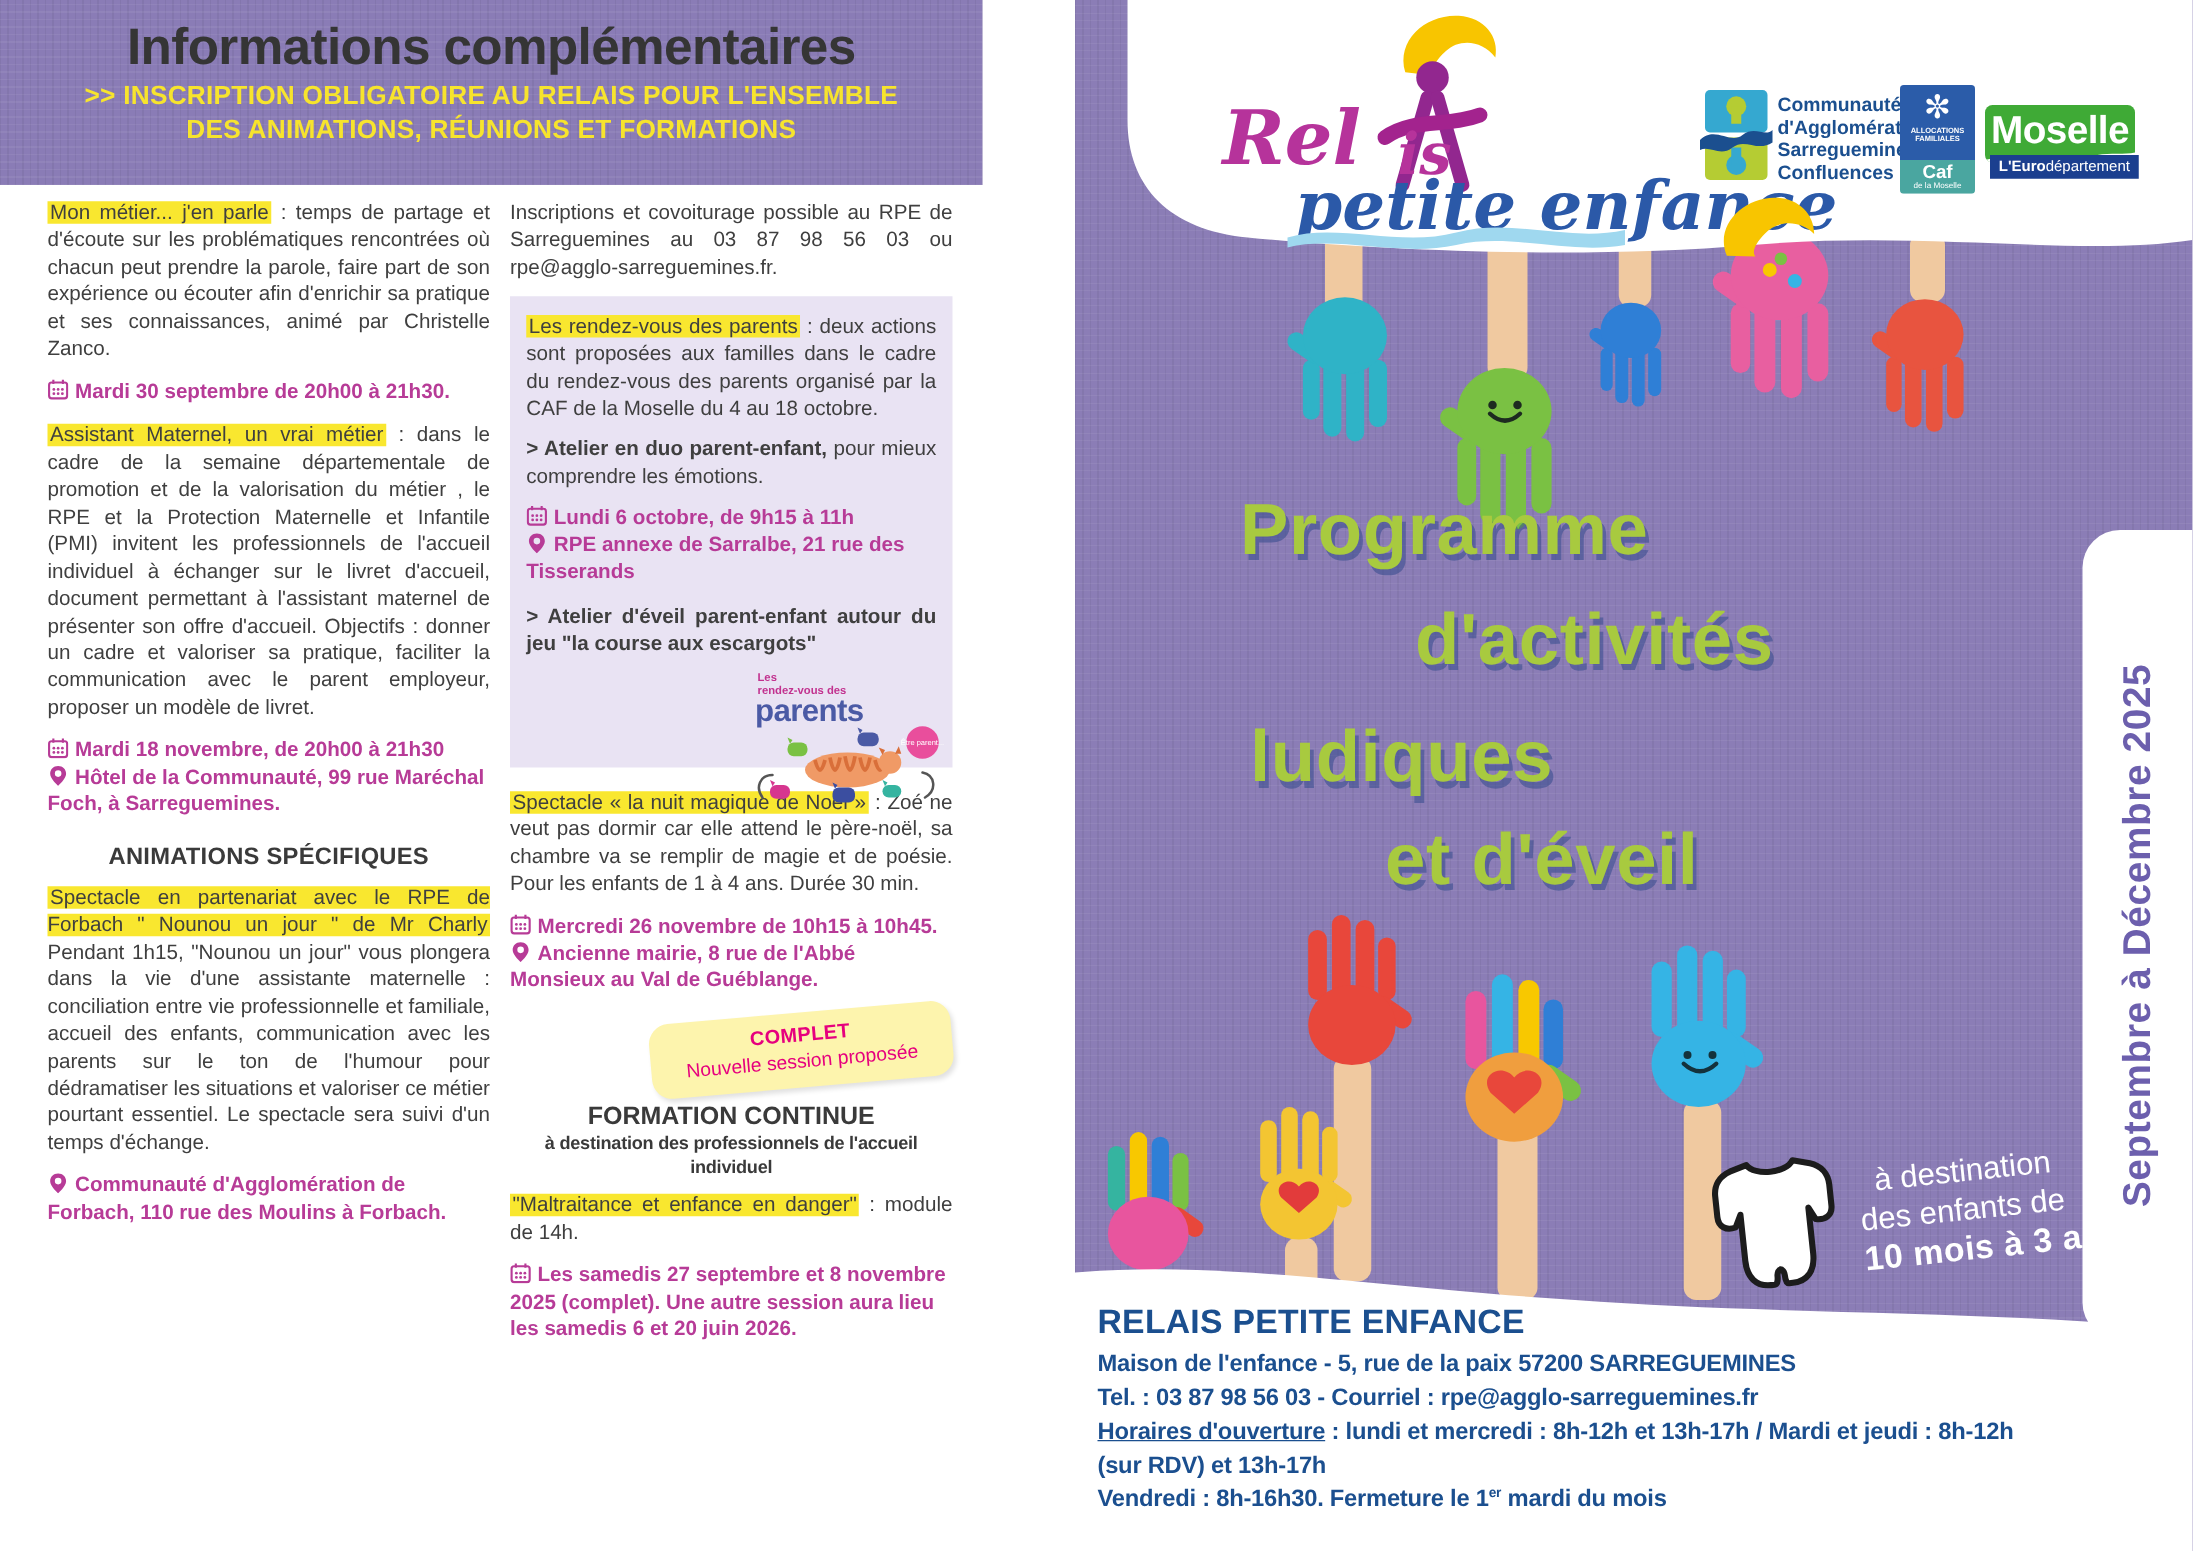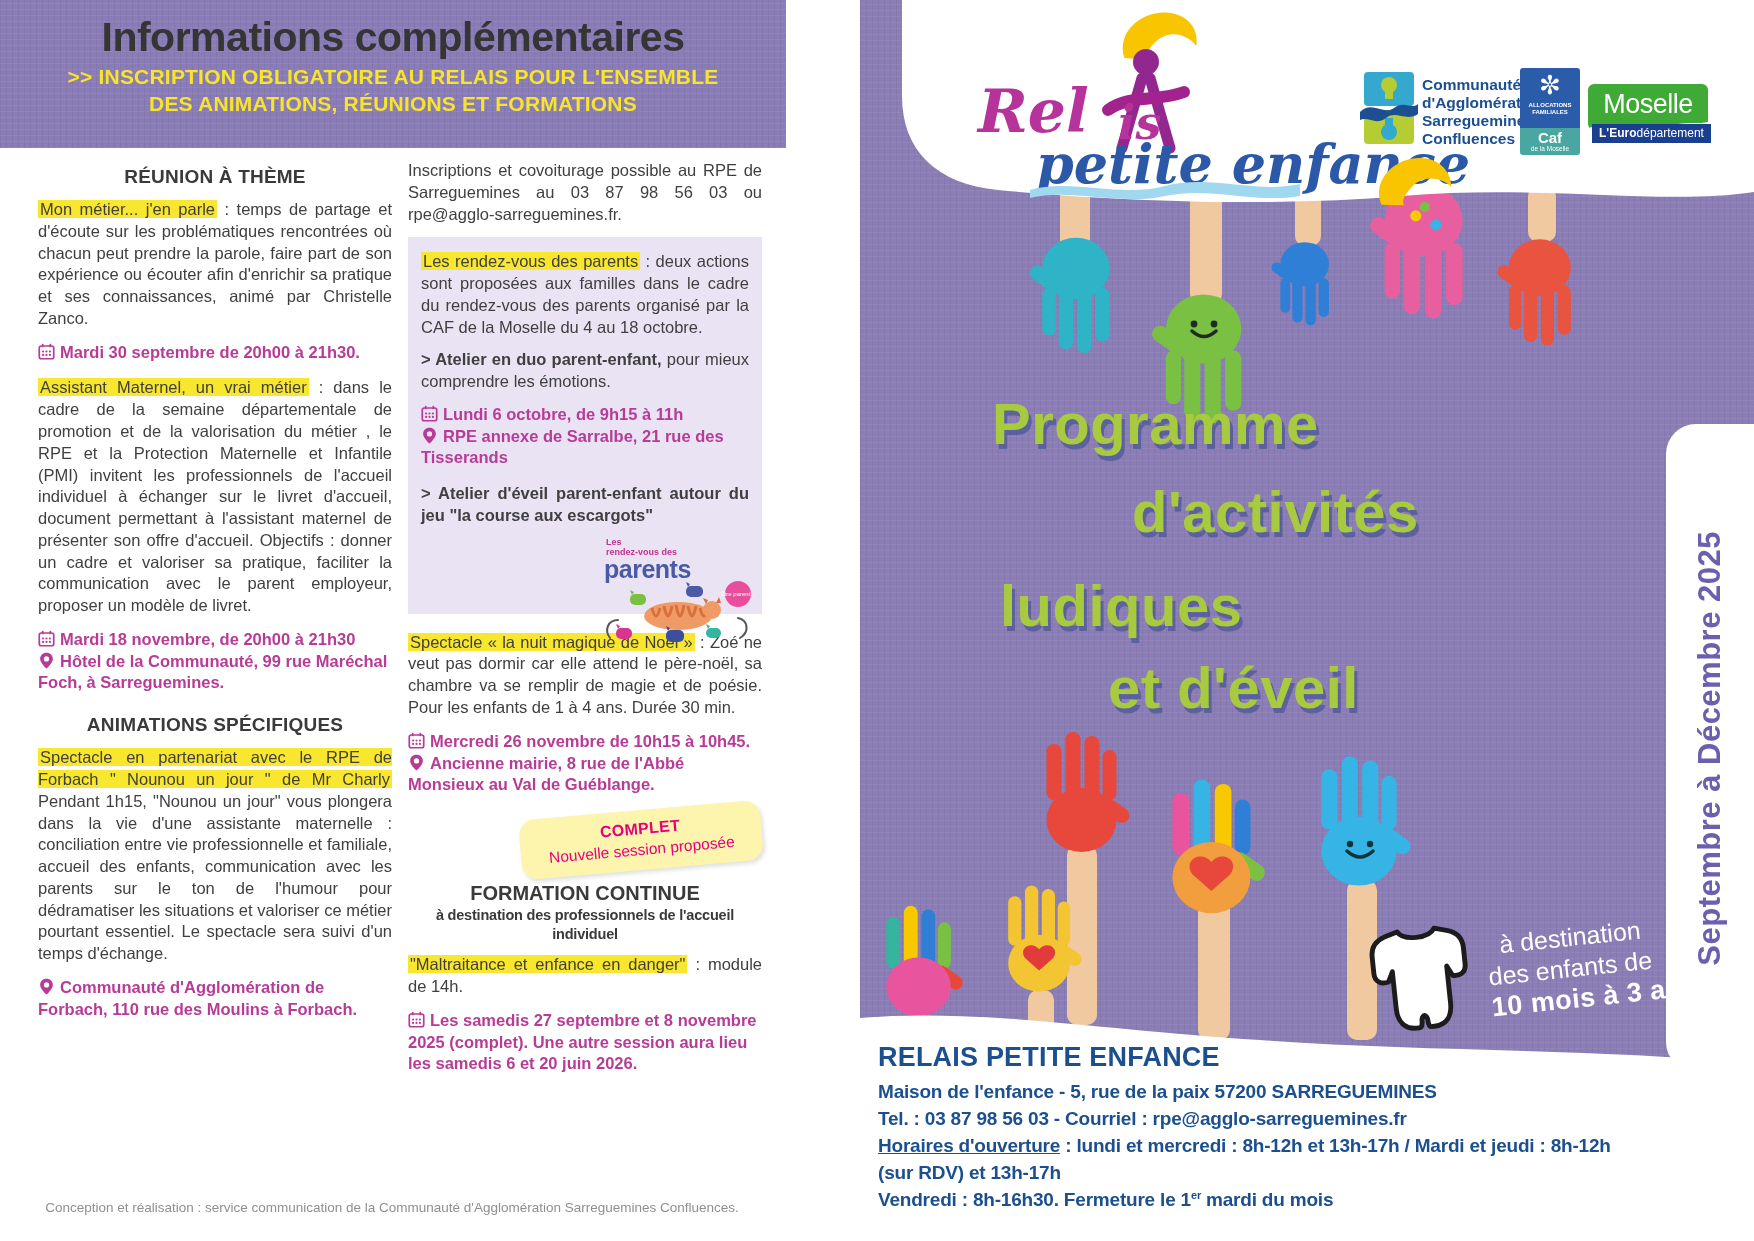--- a/index.html
+++ b/index.html
@@ -73,7 +73,7 @@
   .caf .caf-sub{font-size:6.5px;}
   .moselle{position:absolute;left:728px;top:84px;width:120px;z-index:5;}
   .moselle .mo-green{background:#3faa36;border-radius:6px;height:46px;text-align:center;position:relative;overflow:hidden;}
-  .moselle .mo-name{color:#fff;font-weight:400;font-size:27px;line-height:40px;letter-spacing:-.5px;}
+  .moselle .mo-name{color:#fff;font-weight:700;font-size:31px;line-height:40px;letter-spacing:-.5px;}
   .moselle .mo-strip{position:absolute;left:4px;top:40px;background:#1b3f8f;color:#fff;
      font-size:12px;padding:2px 7px 3px;white-space:nowrap;}
   .moselle .mo-strip b{font-weight:700;}

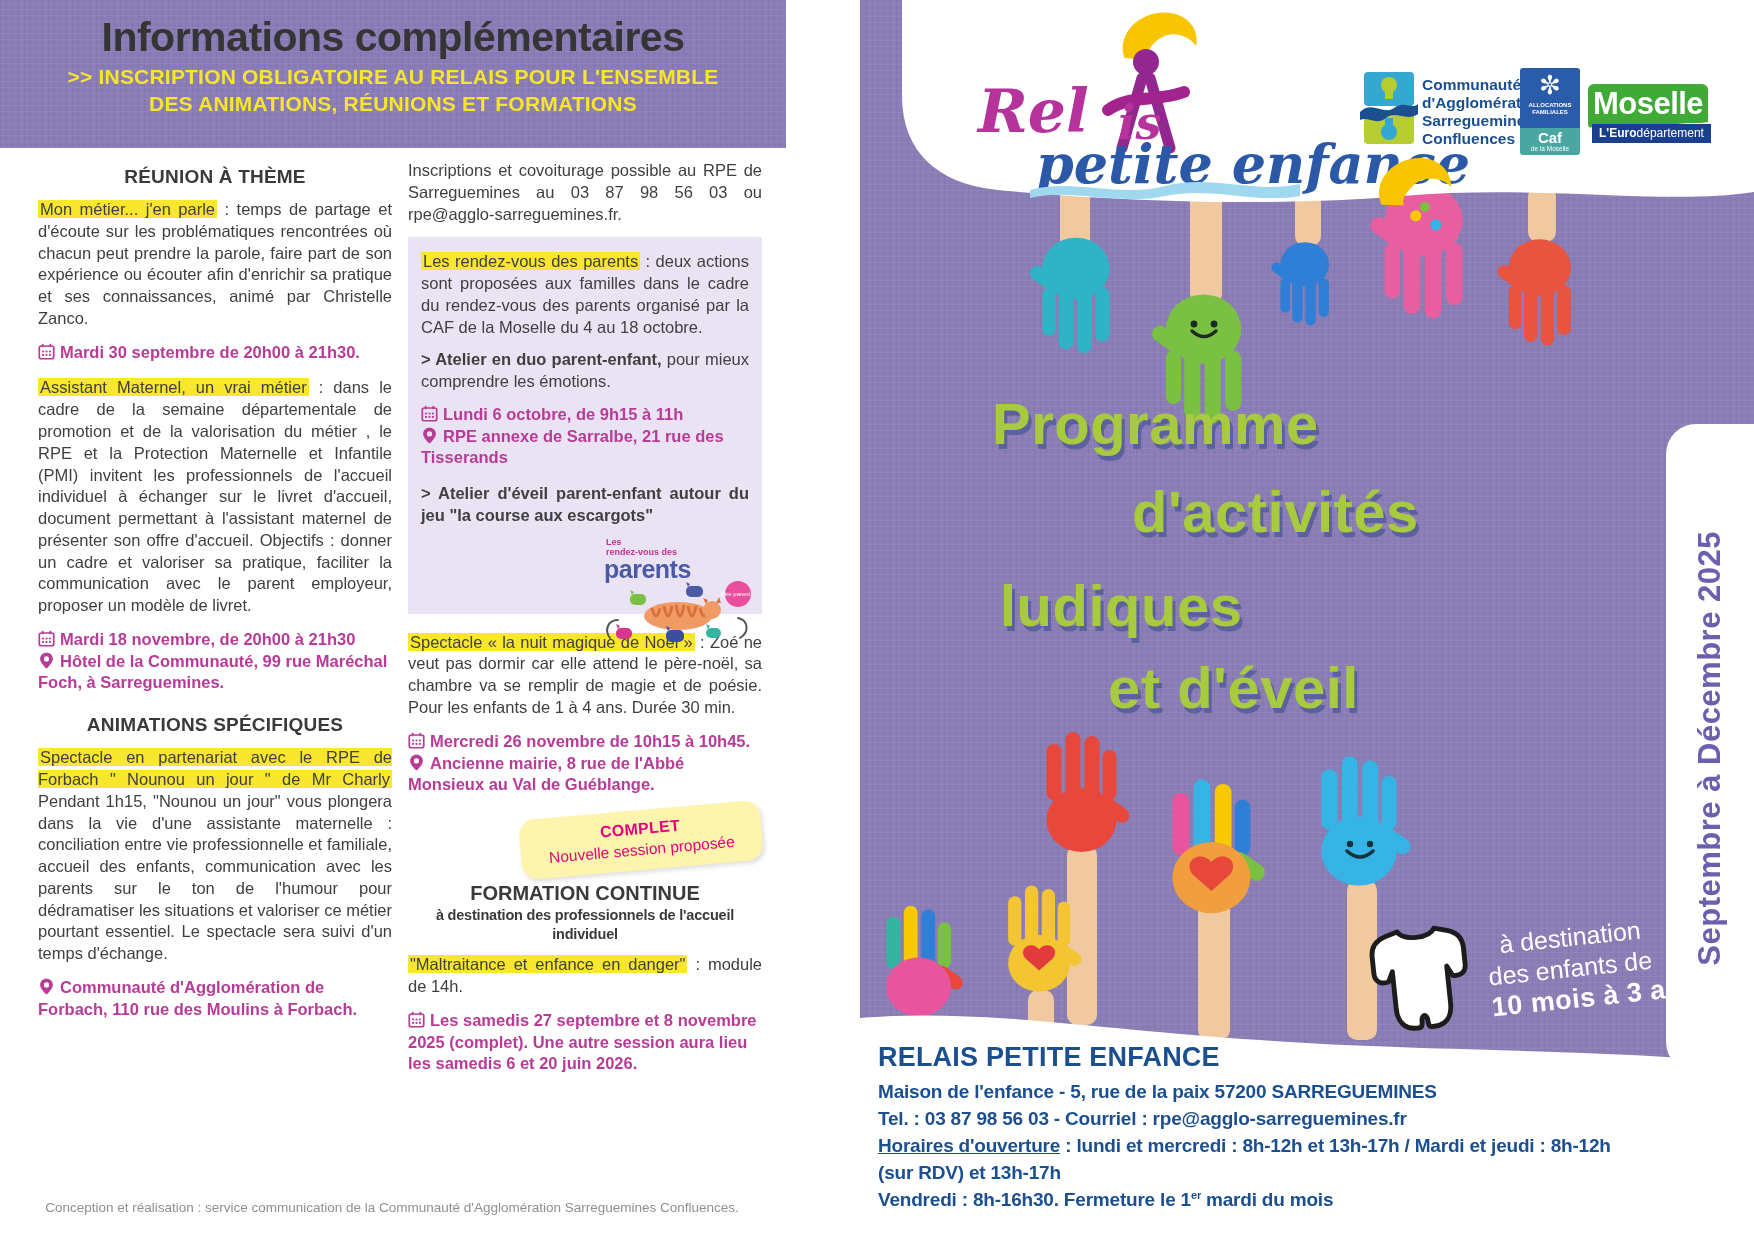--- a/index.html
+++ b/index.html
@@ -147,7 +147,6 @@
     <div class="lp-cols">
 
       <div class="col">
-        <h2>RÉUNION À THÈME</h2>
         <p><span class="hl">Mon métier... j'en parle</span><span> :  temps de partage et d'écoute sur les problématiques rencontrées où chacun peut prendre la parole, faire part de son expérience ou écouter afin d'enrichir sa pratique et ses connaissances, animé par Christelle Zanco.</span></p>
         <div class="evt">
           <div class="ln"><svg class="ic">

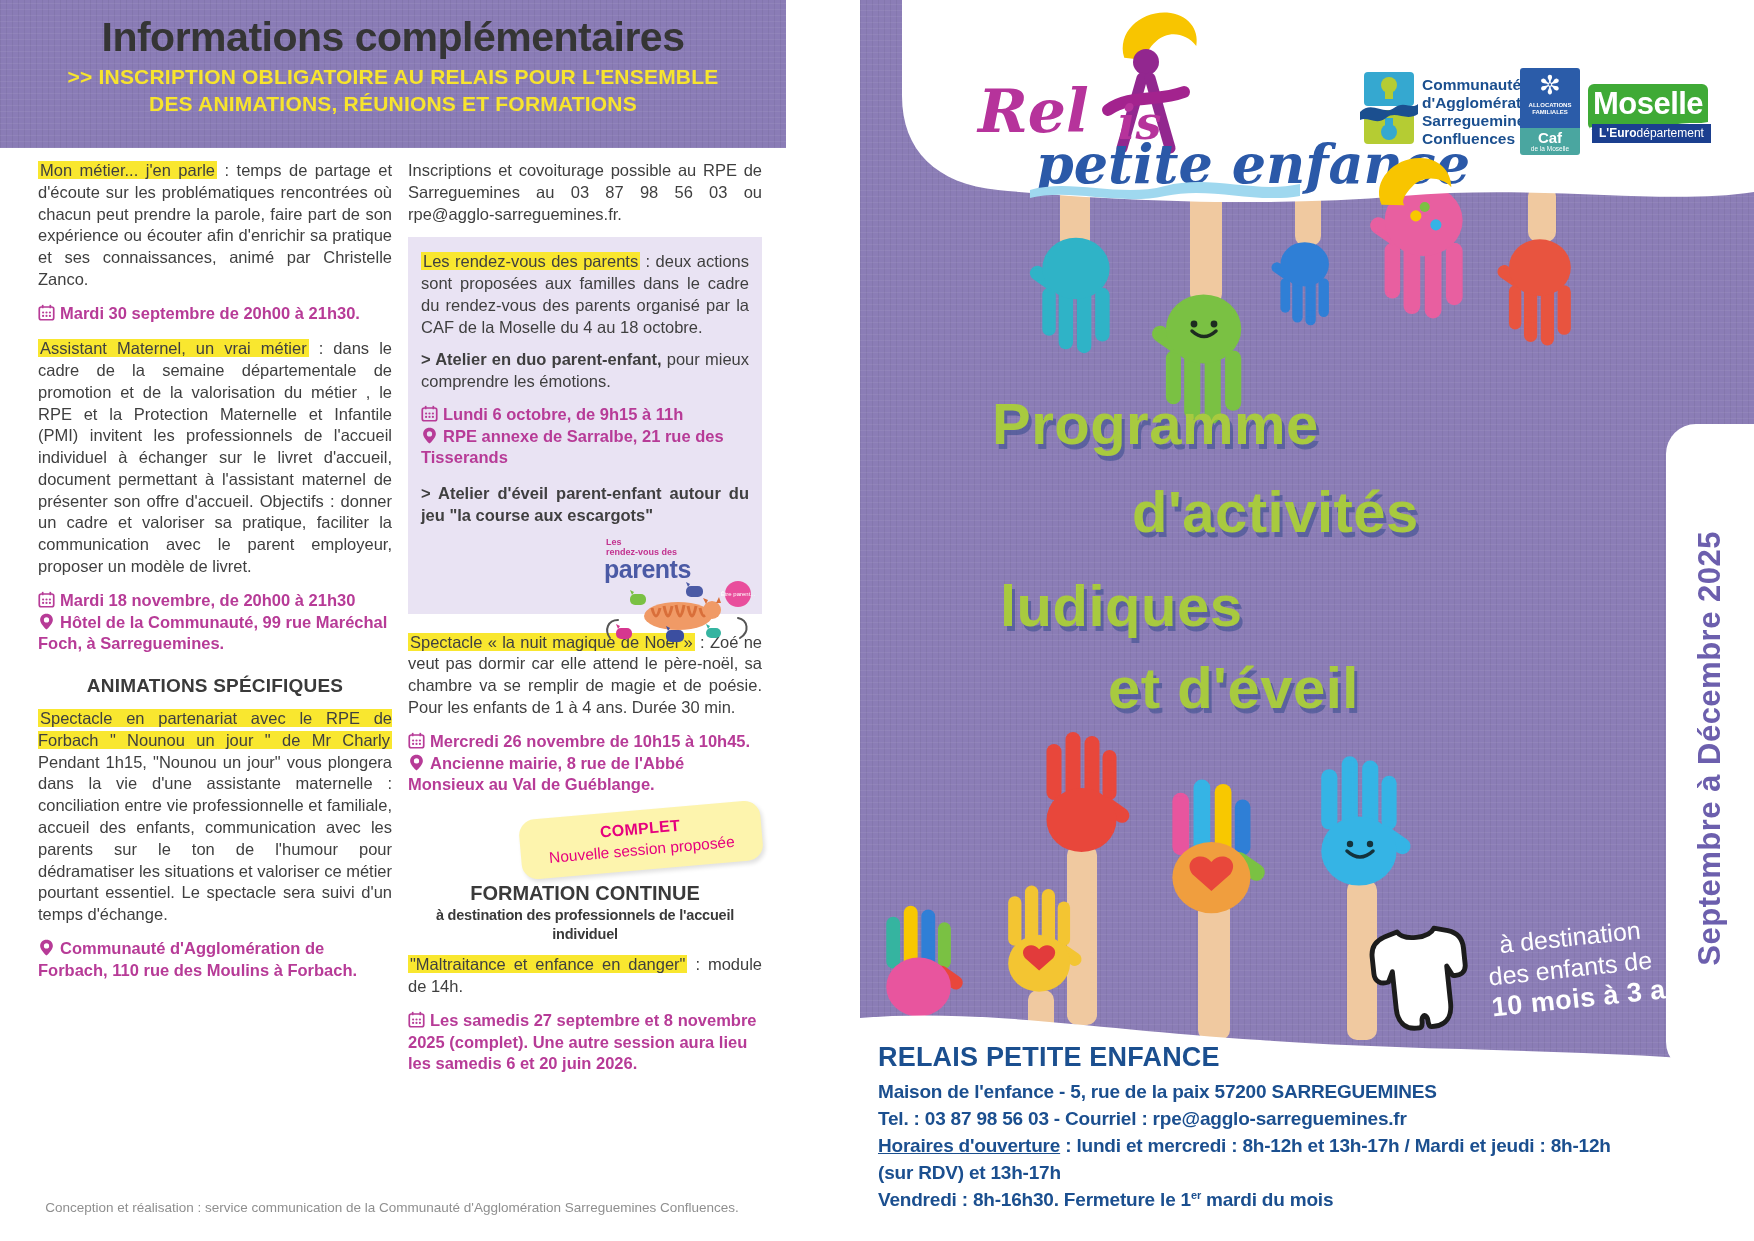--- a/index.html
+++ b/index.html
@@ -255,7 +255,6 @@
       </div>
     </div>
 
-    <div class="lp-footer">Conception et réalisation : service communication de la Communauté d'Agglomération Sarreguemines Confluences.</div>
   </section>
 
   <section class="right-page">

